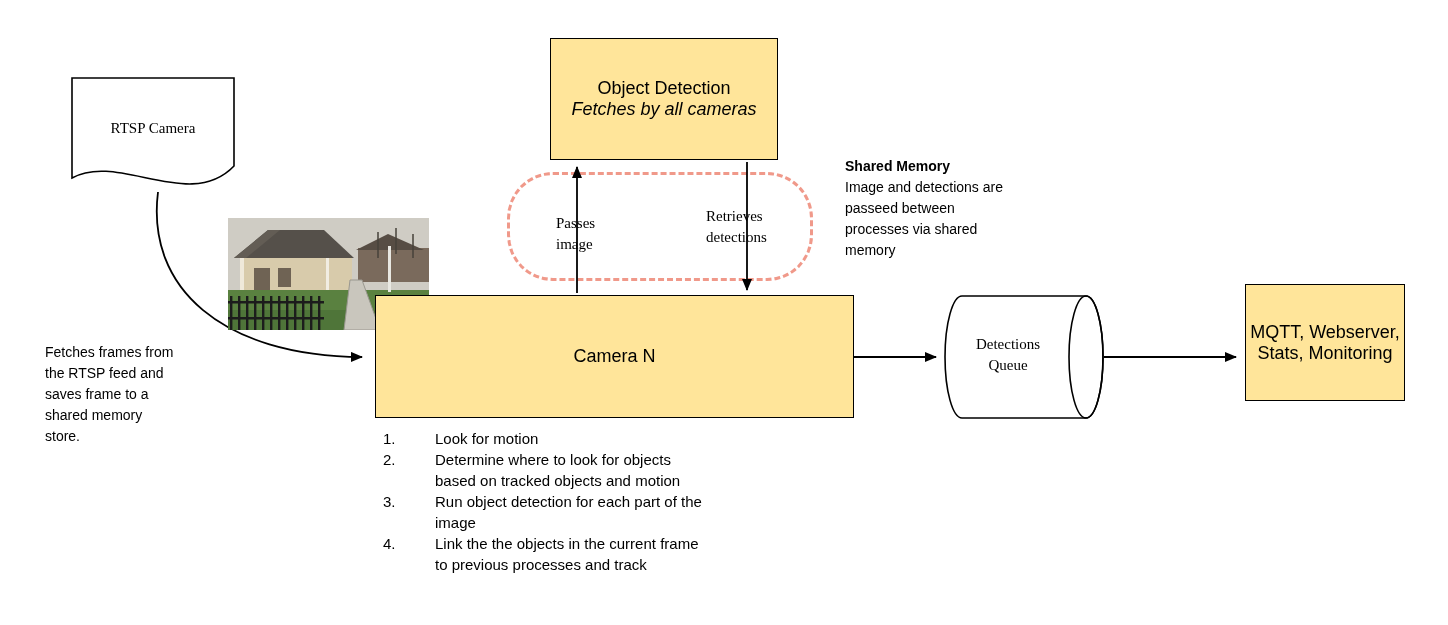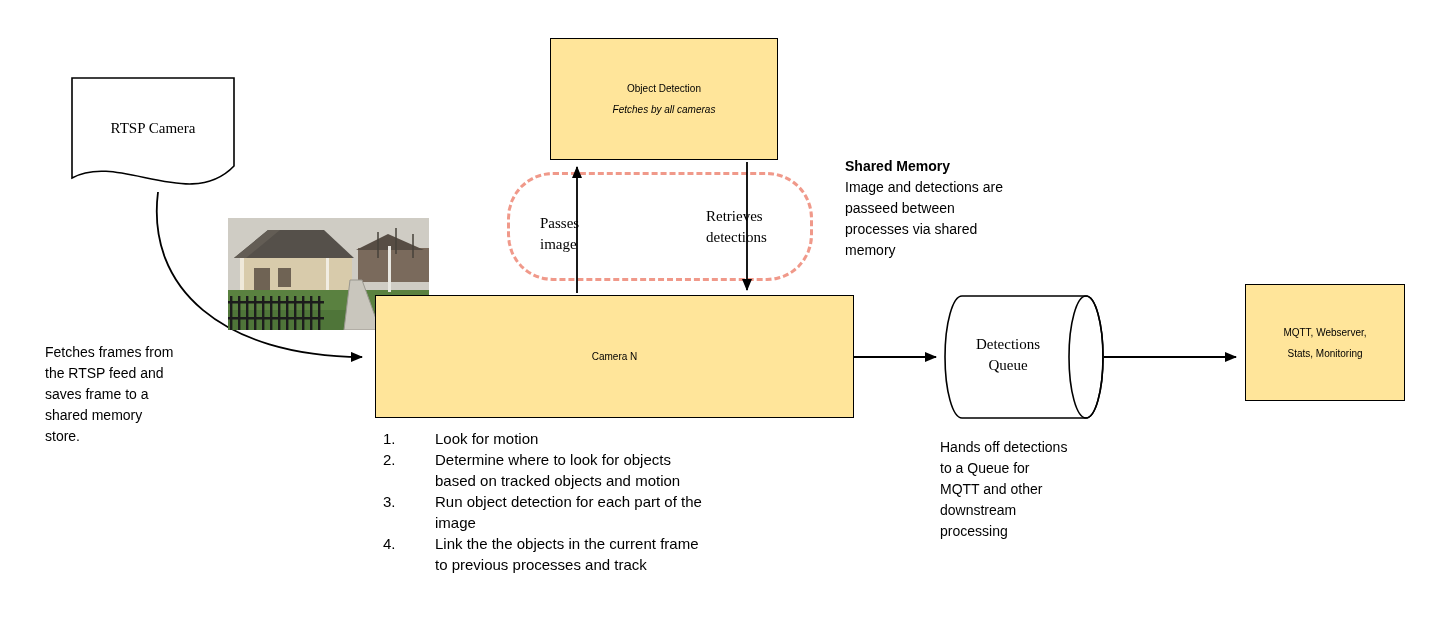--- a/index.html
+++ b/index.html
@@ -13,7 +13,7 @@
     background:var(--box-fill, #FFE59A);
     border:1.5px solid var(--box-border, #000);
     display:flex; flex-direction:column; align-items:center; justify-content:center;
-    text-align:center; font-size:10px; line-height:21px; box-sizing:border-box;
+    text-align:center; font-size:18px; line-height:21px; box-sizing:border-box;
   }
   .dashed-region {
     position:absolute; z-index:1;

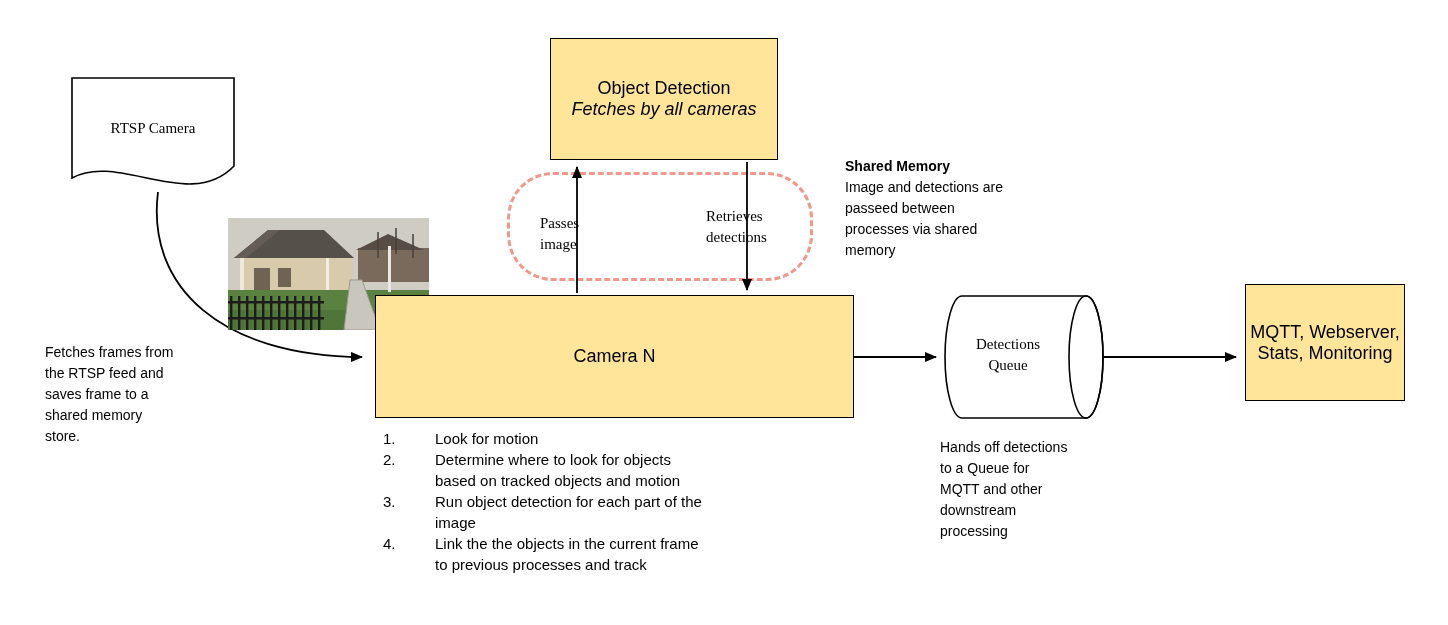--- a/index.html
+++ b/index.html
@@ -27,7 +27,7 @@
   .italic { font-style:italic; }
   .doc-label { left:72px; top:118px; width:162px; text-align:center; }
   .fetch-note { left:45px; top:342px; width:178px; }
-  .passes-label { left:540px; top:213px; white-space:pre-line; }
+  .passes-label { left:556px; top:213px; white-space:pre-line; }
   .retrieves-label { left:706px; top:206px; white-space:pre-line; }
   .sm-note { left:845px; top:135px; width:210px; }
   .queue-label { left:950px; top:334px; width:116px; text-align:center; white-space:pre-line; }

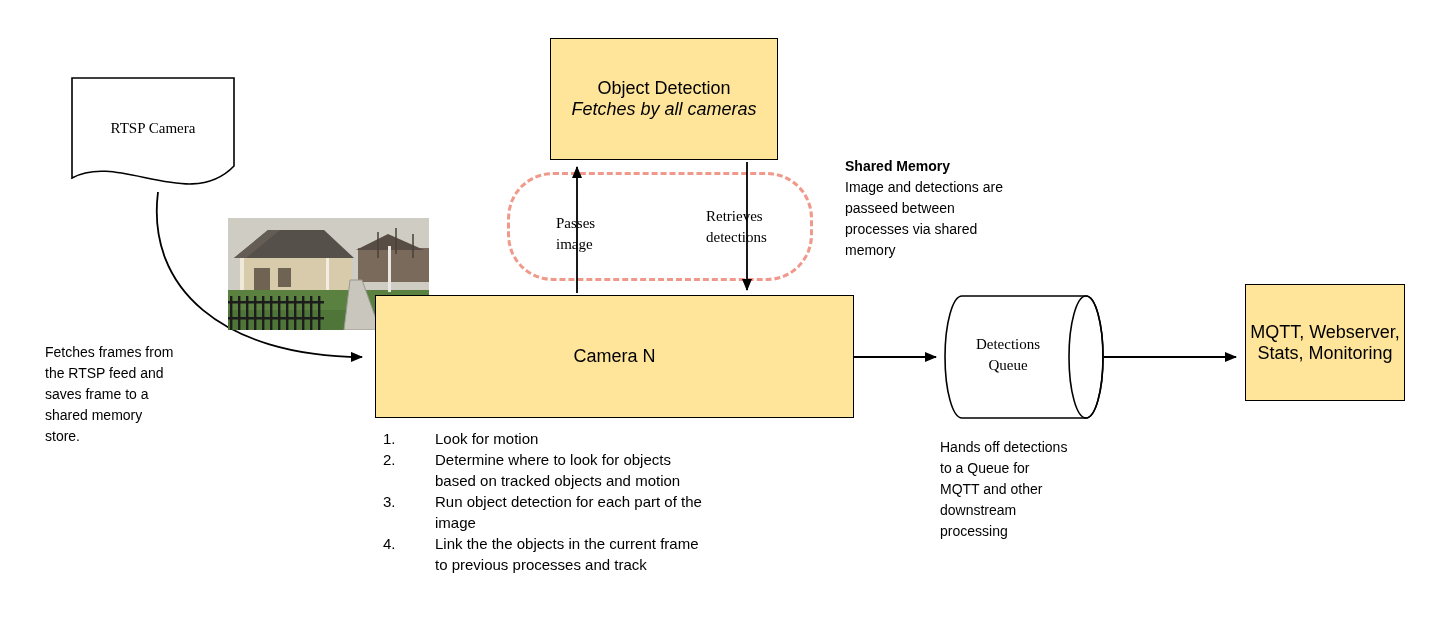--- a/index.html
+++ b/index.html
@@ -171,11 +171,6 @@
   <div class="label queue-label">Detections
 Queue</div>
 
-  <div class="note queue-note">Hands off detections
-to a Queue for
-MQTT and other
-downstream
-processing</div>
 
   <div class="box mqtt-box">
     <span style="white-space:pre-line;">MQTT, Webserver,

